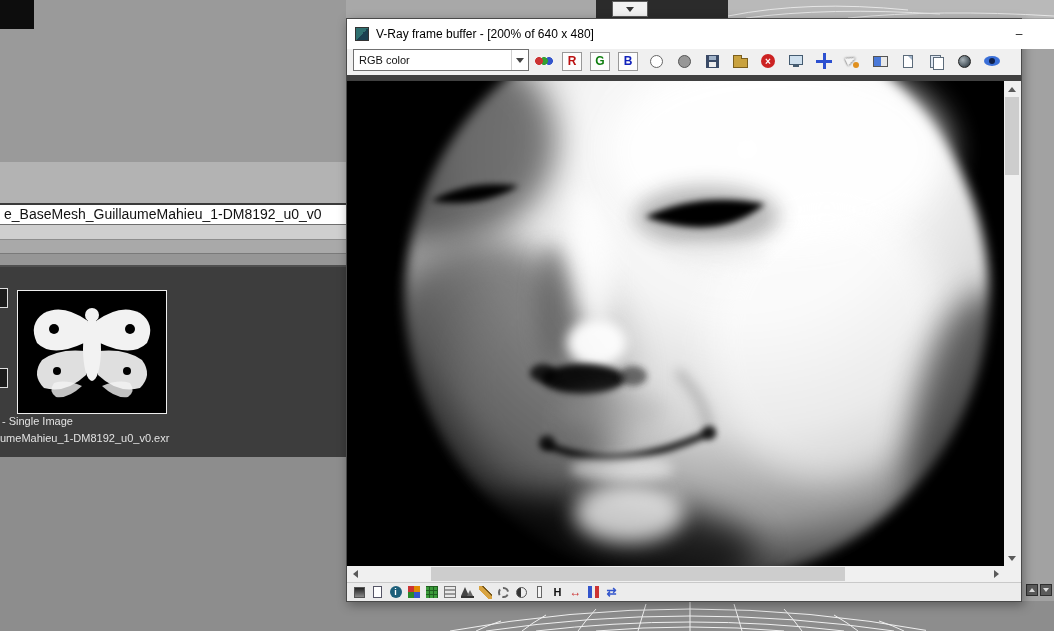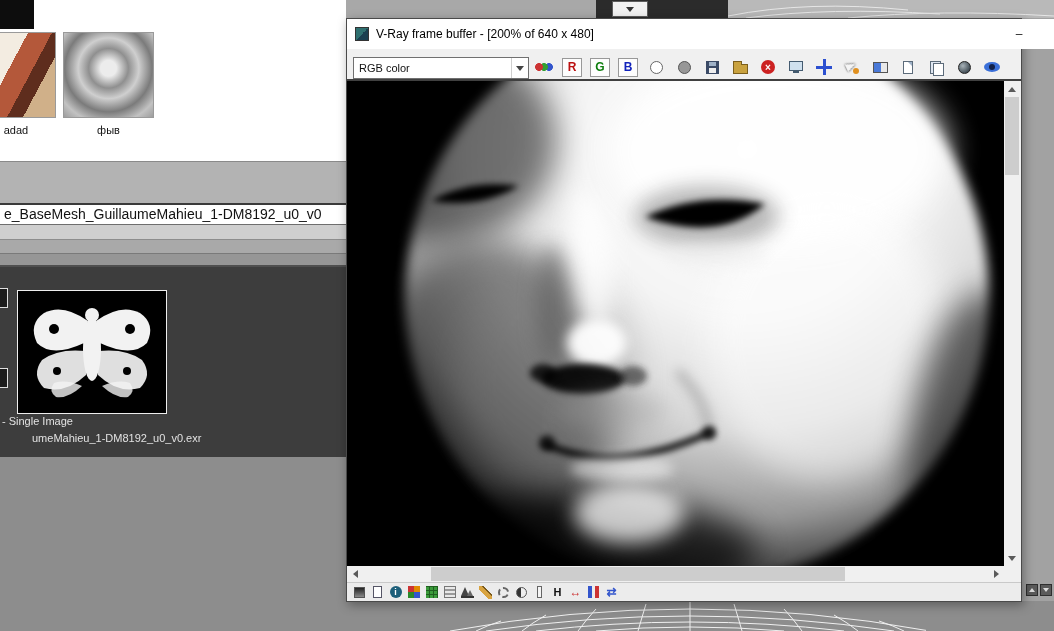--- a/index.html
+++ b/index.html
@@ -68,7 +68,7 @@
     font-size:12px; color:#222; }
 
   .toolbar { position:absolute; left:0; top:30px; width:674px; height:32px; background:#f0f0f0;
-    border-bottom:2px solid #404040; display:flex; align-items:flex-end; padding-left:6px; }
+    border-bottom:6px solid #404040; display:flex; align-items:flex-start; padding-left:6px; }
   .channel-dd { width:176px; height:22px; background:#fff; border:1px solid #707070;
     display:flex; align-items:center; font-size:11px; color:#111; }
   .channel-dd .dd-text { flex:1 1 auto; padding-left:5px; }

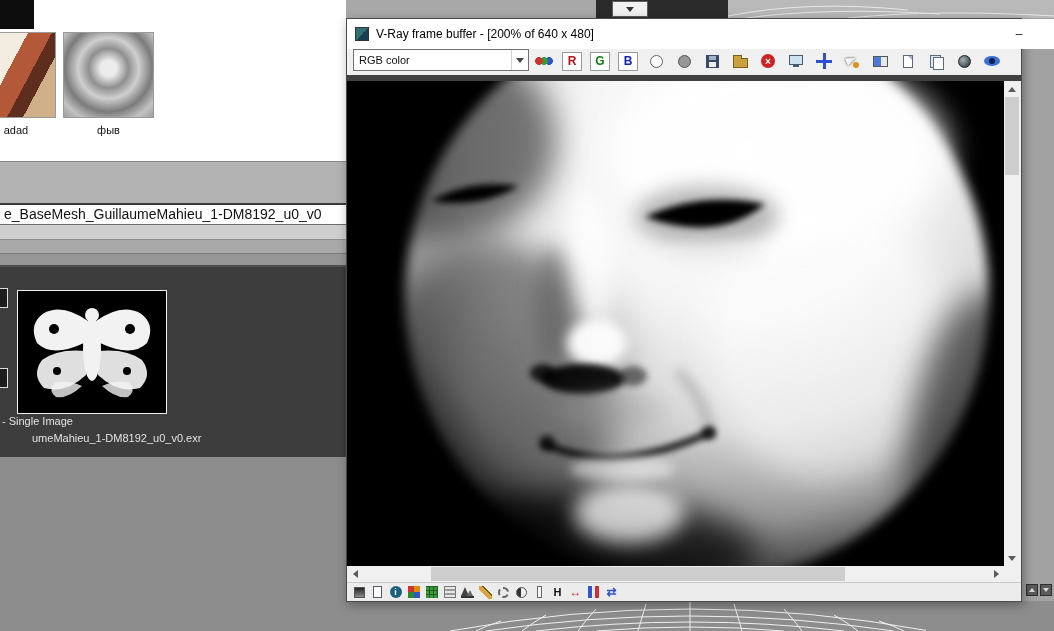--- a/index.html
+++ b/index.html
@@ -169,16 +169,6 @@
 
 <div id="screen">
 
-  <div class="abs files-panel">
-    <div class="abs thumb thumb-1">
-      <div class="img"></div>
-    </div>
-    <div class="abs thumb thumb-2">
-      <div class="img"></div>
-    </div>
-    <div class="abs thumb-label lbl-1">adad</div>
-    <div class="abs thumb-label lbl-2">фыв</div>
-  </div>
   <div class="abs black-corner"></div>
 
   <div class="abs mid-gray"></div>

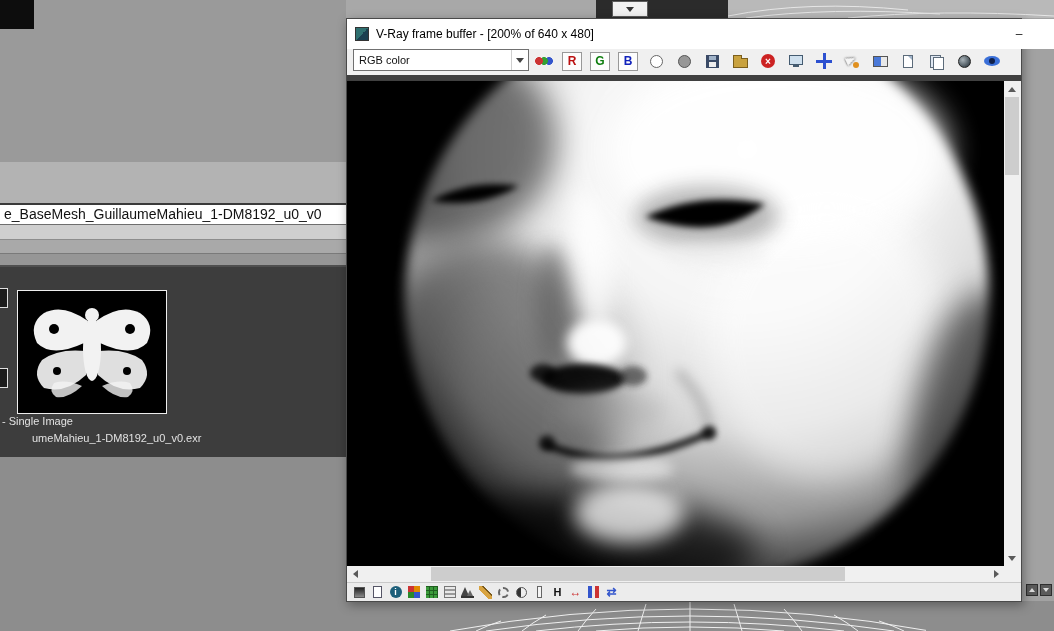--- a/index.html
+++ b/index.html
@@ -35,7 +35,7 @@
   .map-thumb { position:absolute; left:17px; top:23px; width:150px; height:124px; border:1px solid #eeeeee; background:#000; }
   .panel-line { position:absolute; font-size:11px; color:#e2e2e2; white-space:nowrap; }
   .mode-line { left:2px; top:148px; }
-  .file-line { left:0px; top:165px;padding-left:32px; }
+  .file-line { left:0px; top:165px; }
   .bottom-gray { left:0; top:457px; width:346px; height:174px; background:#8d8d8d; }
 
   .top-strip { left:346px; top:0; width:708px; height:18px; background:#a8a8a8; }

